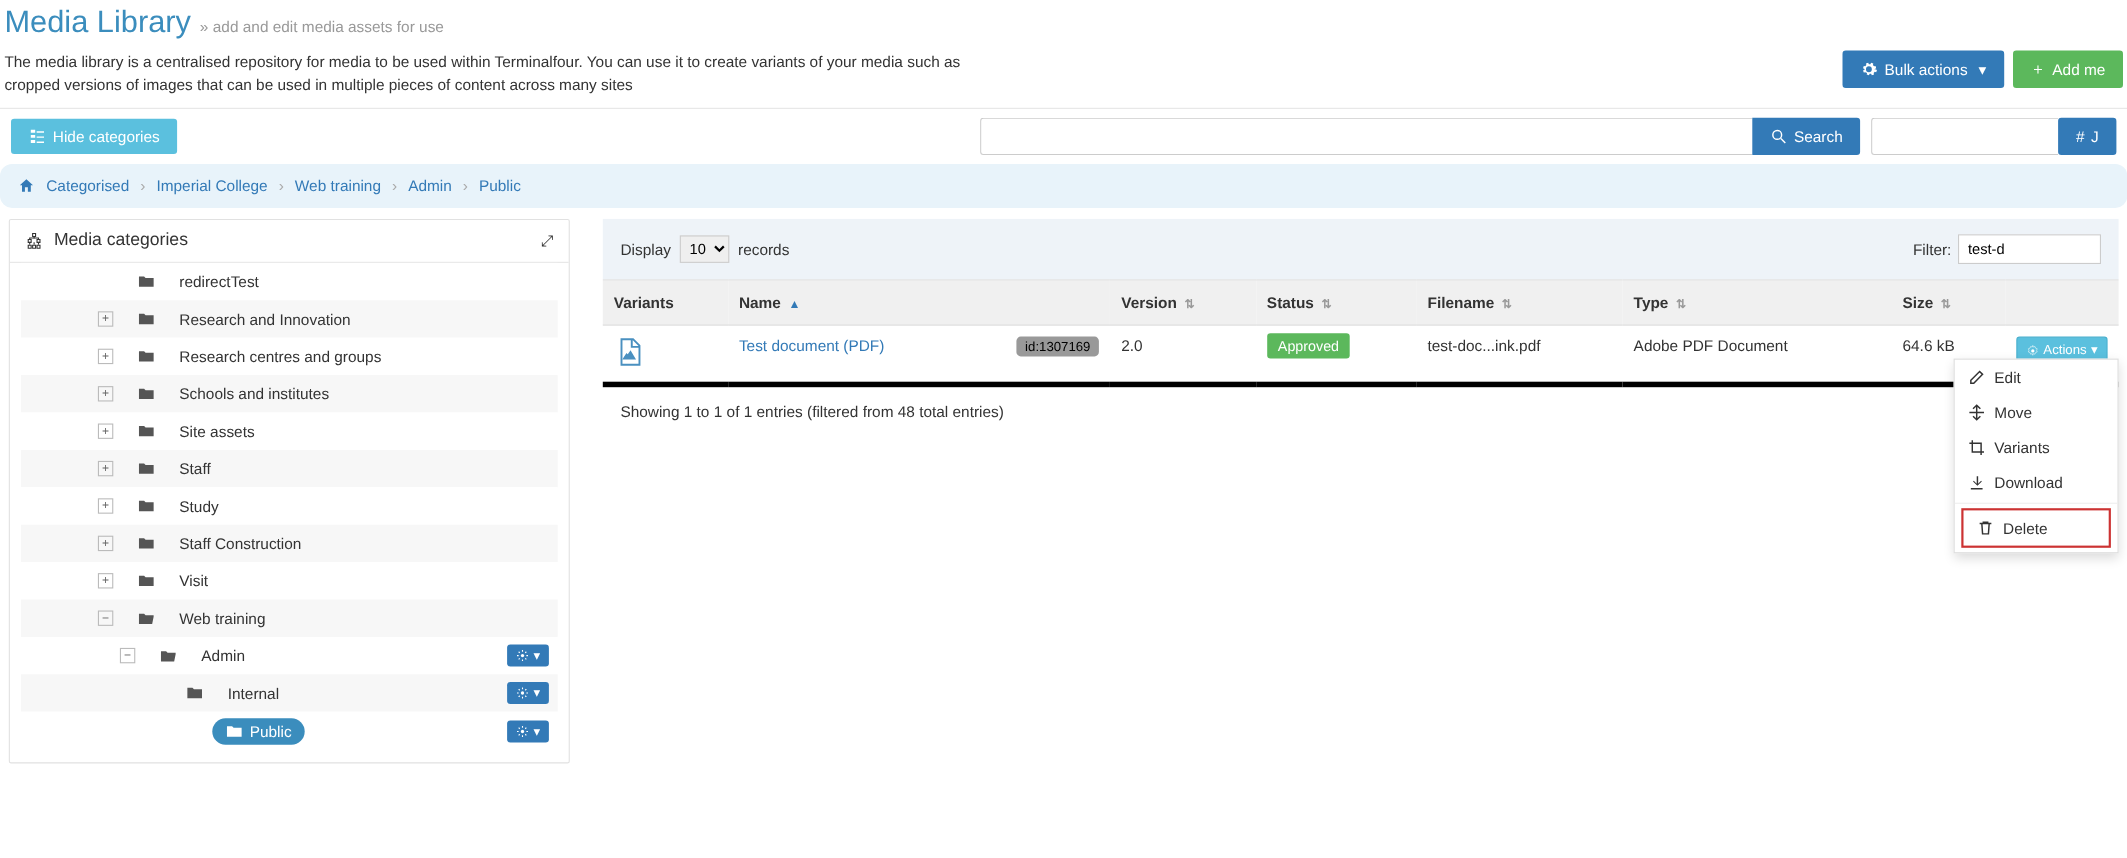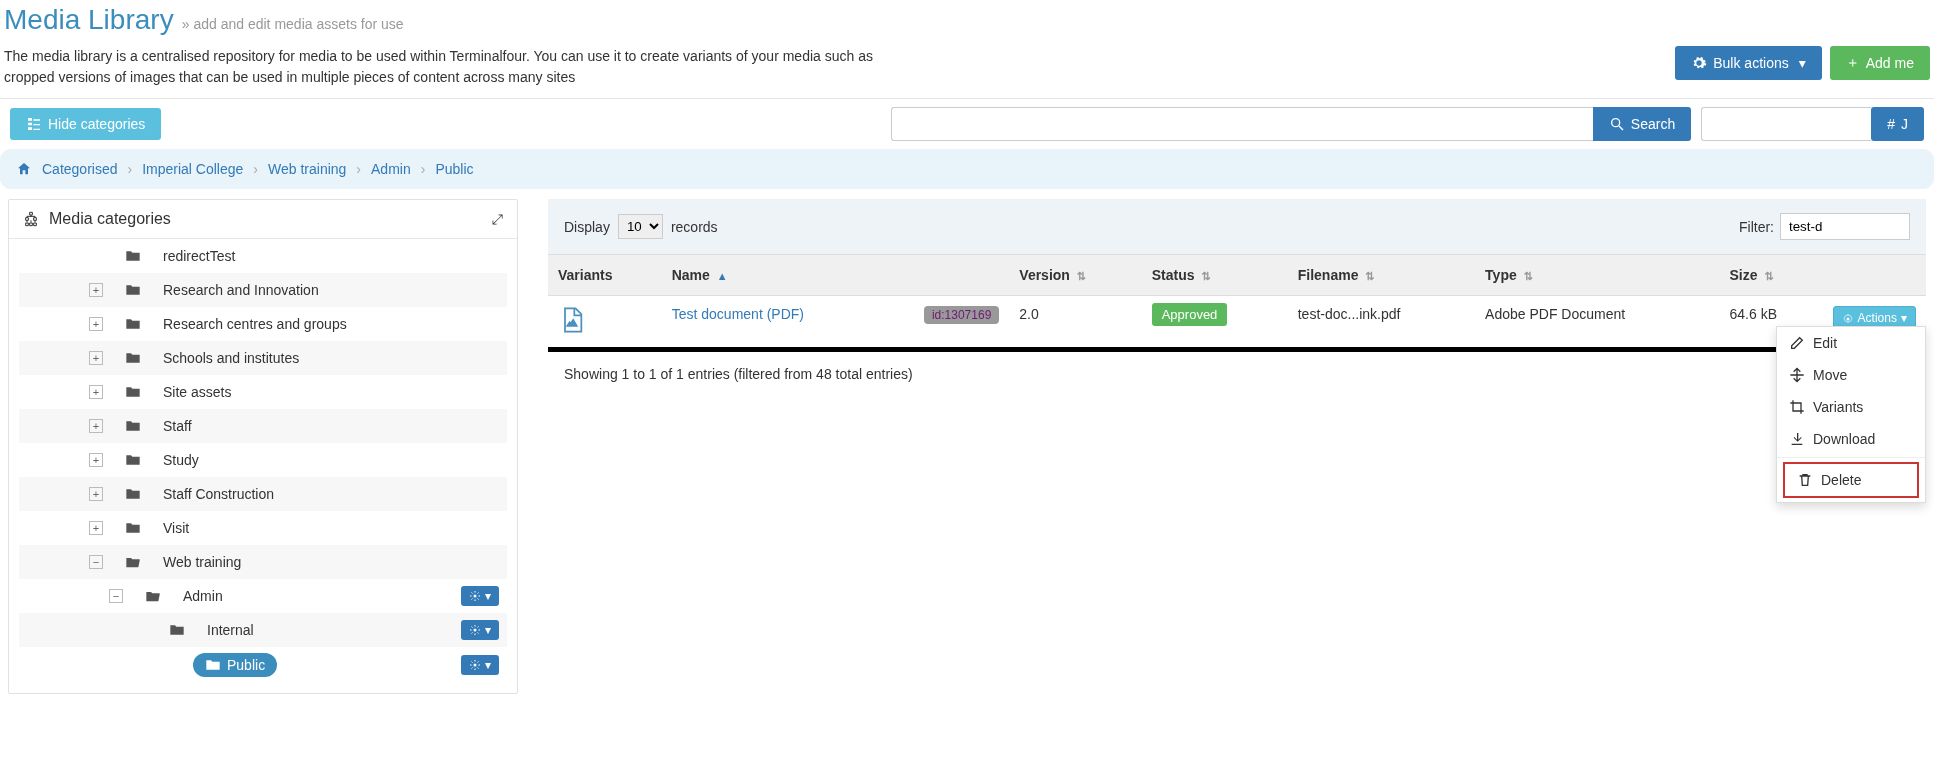--- a/index.html
+++ b/index.html
@@ -70,7 +70,7 @@
 .sort-icon { color:#999; font-size:11px; margin-left:3px; }
 .sort-active { color:#337ab7; }
 table.media td { padding:10px 10px; border-bottom:5px solid #000000; vertical-align:top; }
-.id-badge { background:#999; color:#701a75; border-radius:4px; padding:2px 8px; font-size:12px; float:right; }
+.id-badge { background:#999; color:#000000; border-radius:4px; padding:2px 8px; font-size:12px; float:right; }
 .status-badge { background:#5cb85c; color:#fff; padding:4px 10px; border-radius:3px; font-size:13px; }
 .link { color:#337ab7; text-decoration:none; cursor:pointer; }
 .pdf-icon { color:#c55; }

